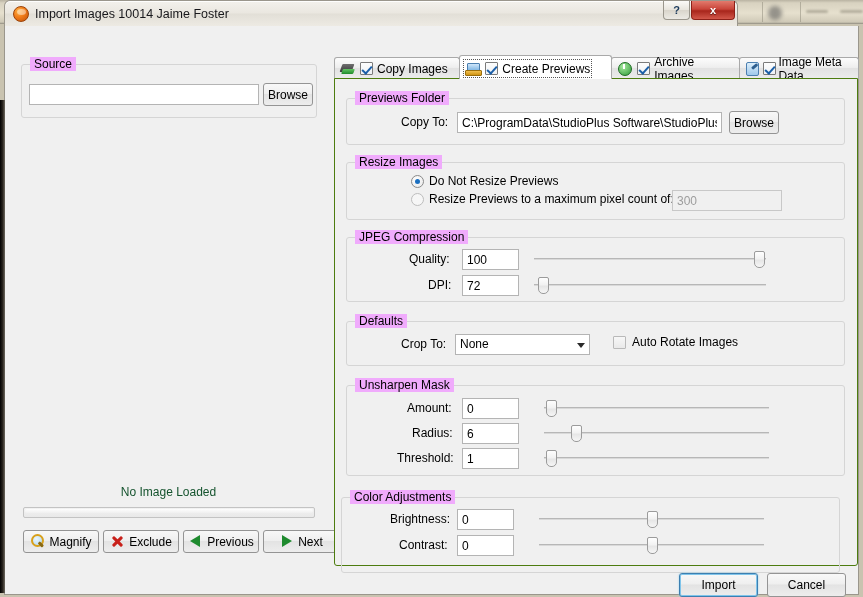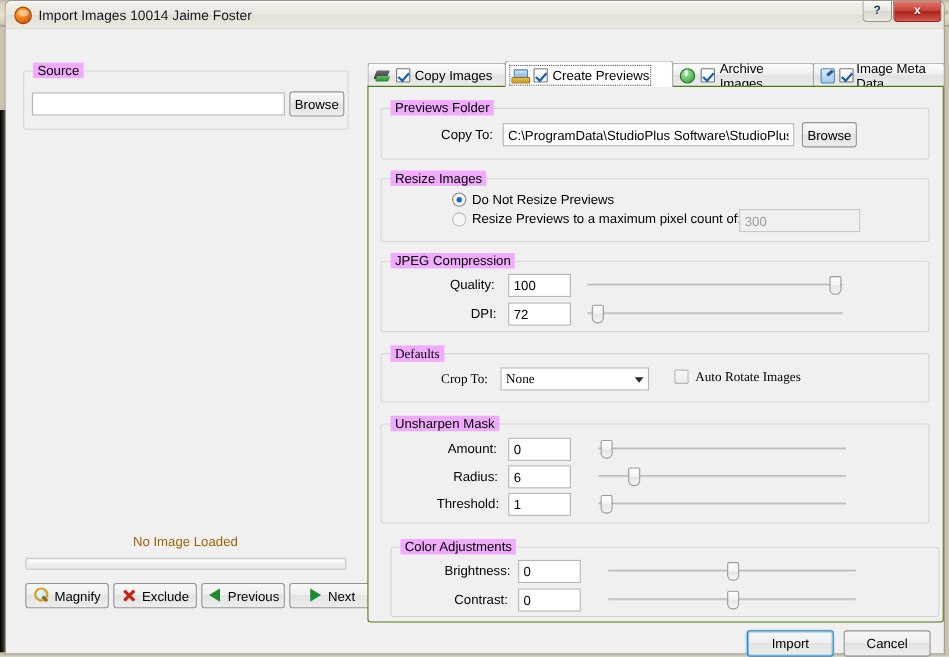--- a/index.html
+++ b/index.html
@@ -28,7 +28,7 @@
     position: absolute; left: 4px; top: 0px; width: 855px; height: 597px;
   }
   #titlebar {
-    position: absolute; left: 0; top: 0; width: 855px; height: 26px;
+    position: absolute; left: 0; top: 0; width: 734px; height: 26px;
     background: linear-gradient(180deg,#f3f1ec 0%, #eae7e0 48%, #e2dfd7 52%, #edeae3 100%);
     border: 1px solid #9a968c; border-bottom: none;
     border-top-left-radius: 6px; border-top-right-radius: 6px;

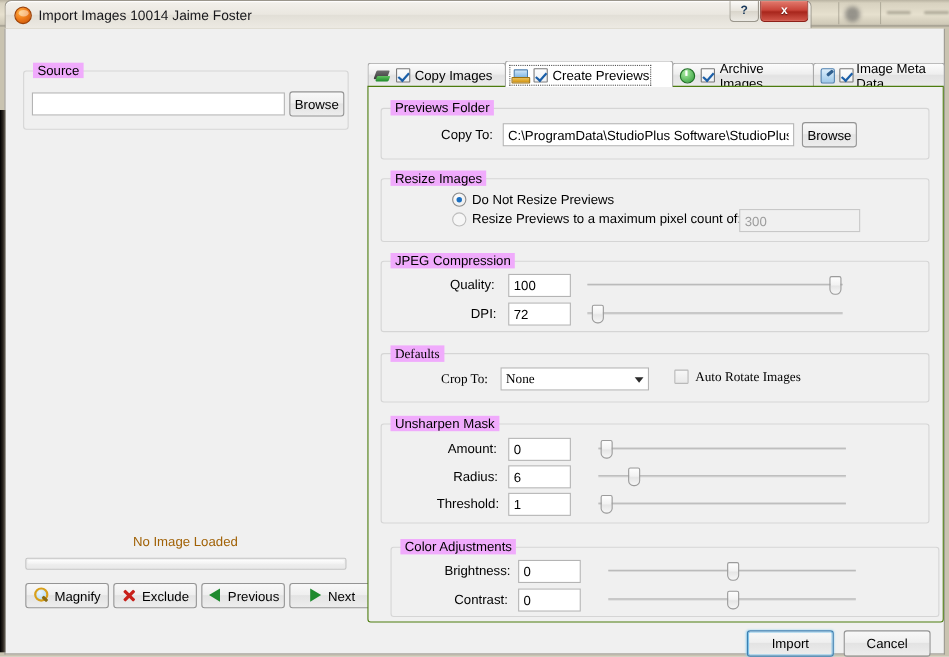--- a/index.html
+++ b/index.html
@@ -379,7 +379,7 @@
           </div>
         </div>
 
-        <div class="group" style="left:11px; top:242px; width:499px; height:45px;font-family:Liberation Serif, serif;">
+        <div class="group" style="left:11px; top:242px; width:499px; height:45px;">
           <div class="legend">Defaults</div>
           <div class="lbl" style="left:54px; top:15px;">Crop To:</div>
           <div class="combo" style="left:108px; top:12px; width:135px;">

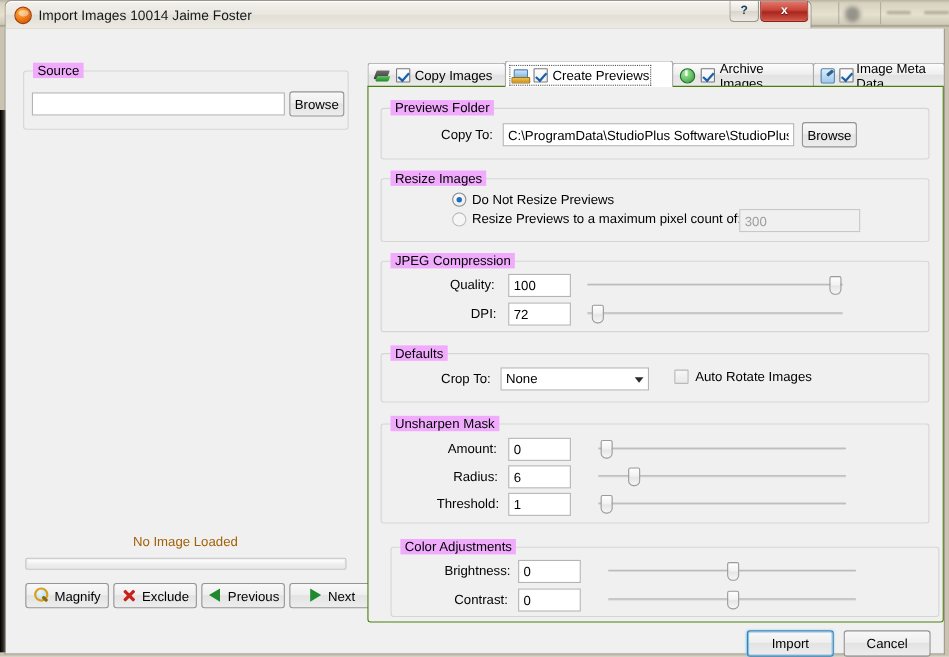--- a/index.html
+++ b/index.html
@@ -110,7 +110,7 @@
   #preview-area { position: absolute; left: 0; top: 76px; width: 327px; height: 380px; }
   #no-image-text {
     position: absolute; left: 0; top: 459px; width: 327px;
-    text-align: center; font-size: 12px; color: #a16207;
+    text-align: center; font-size: 12px; color: #14532d;
   }
   #img-scrollbar {
     position: absolute; left: 18px; top: 481px; width: 292px; height: 11px;

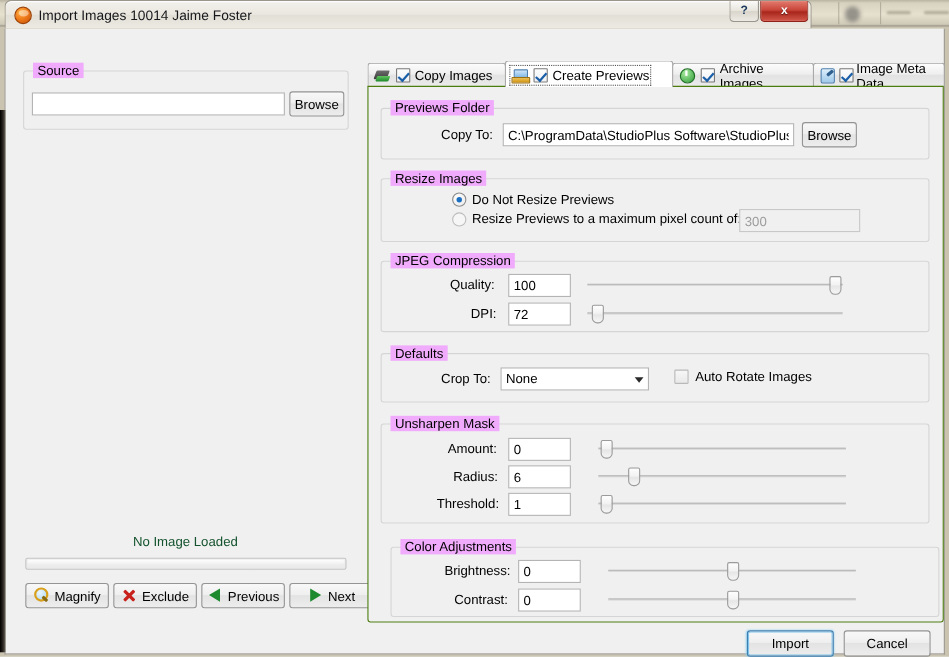--- a/index.html
+++ b/index.html
@@ -414,7 +414,7 @@
           </div>
         </div>
 
-        <div class="group" style="left:20px; top:418px; width:499px; height:64px;">
+        <div class="group" style="left:6px; top:418px; width:499px; height:76px;">
           <div class="legend">Color Adjustments</div>
           <div class="lbl" style="left:48px; top:14px;">Brightness:</div>
           <input class="tf" type="text" style="position: absolute; left: 115px; top: 11px; width: 57px;" value="0">

